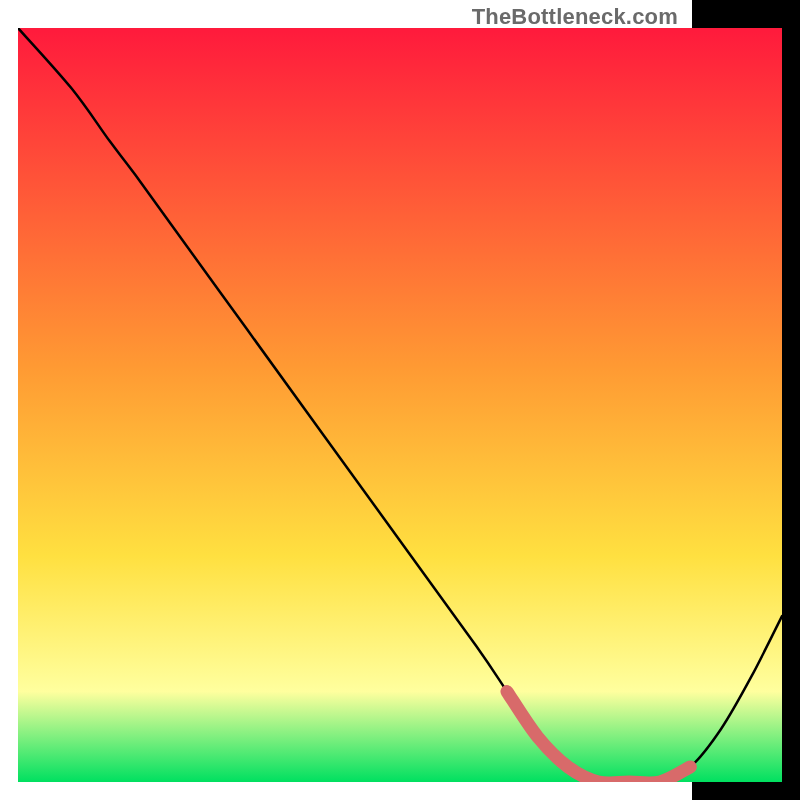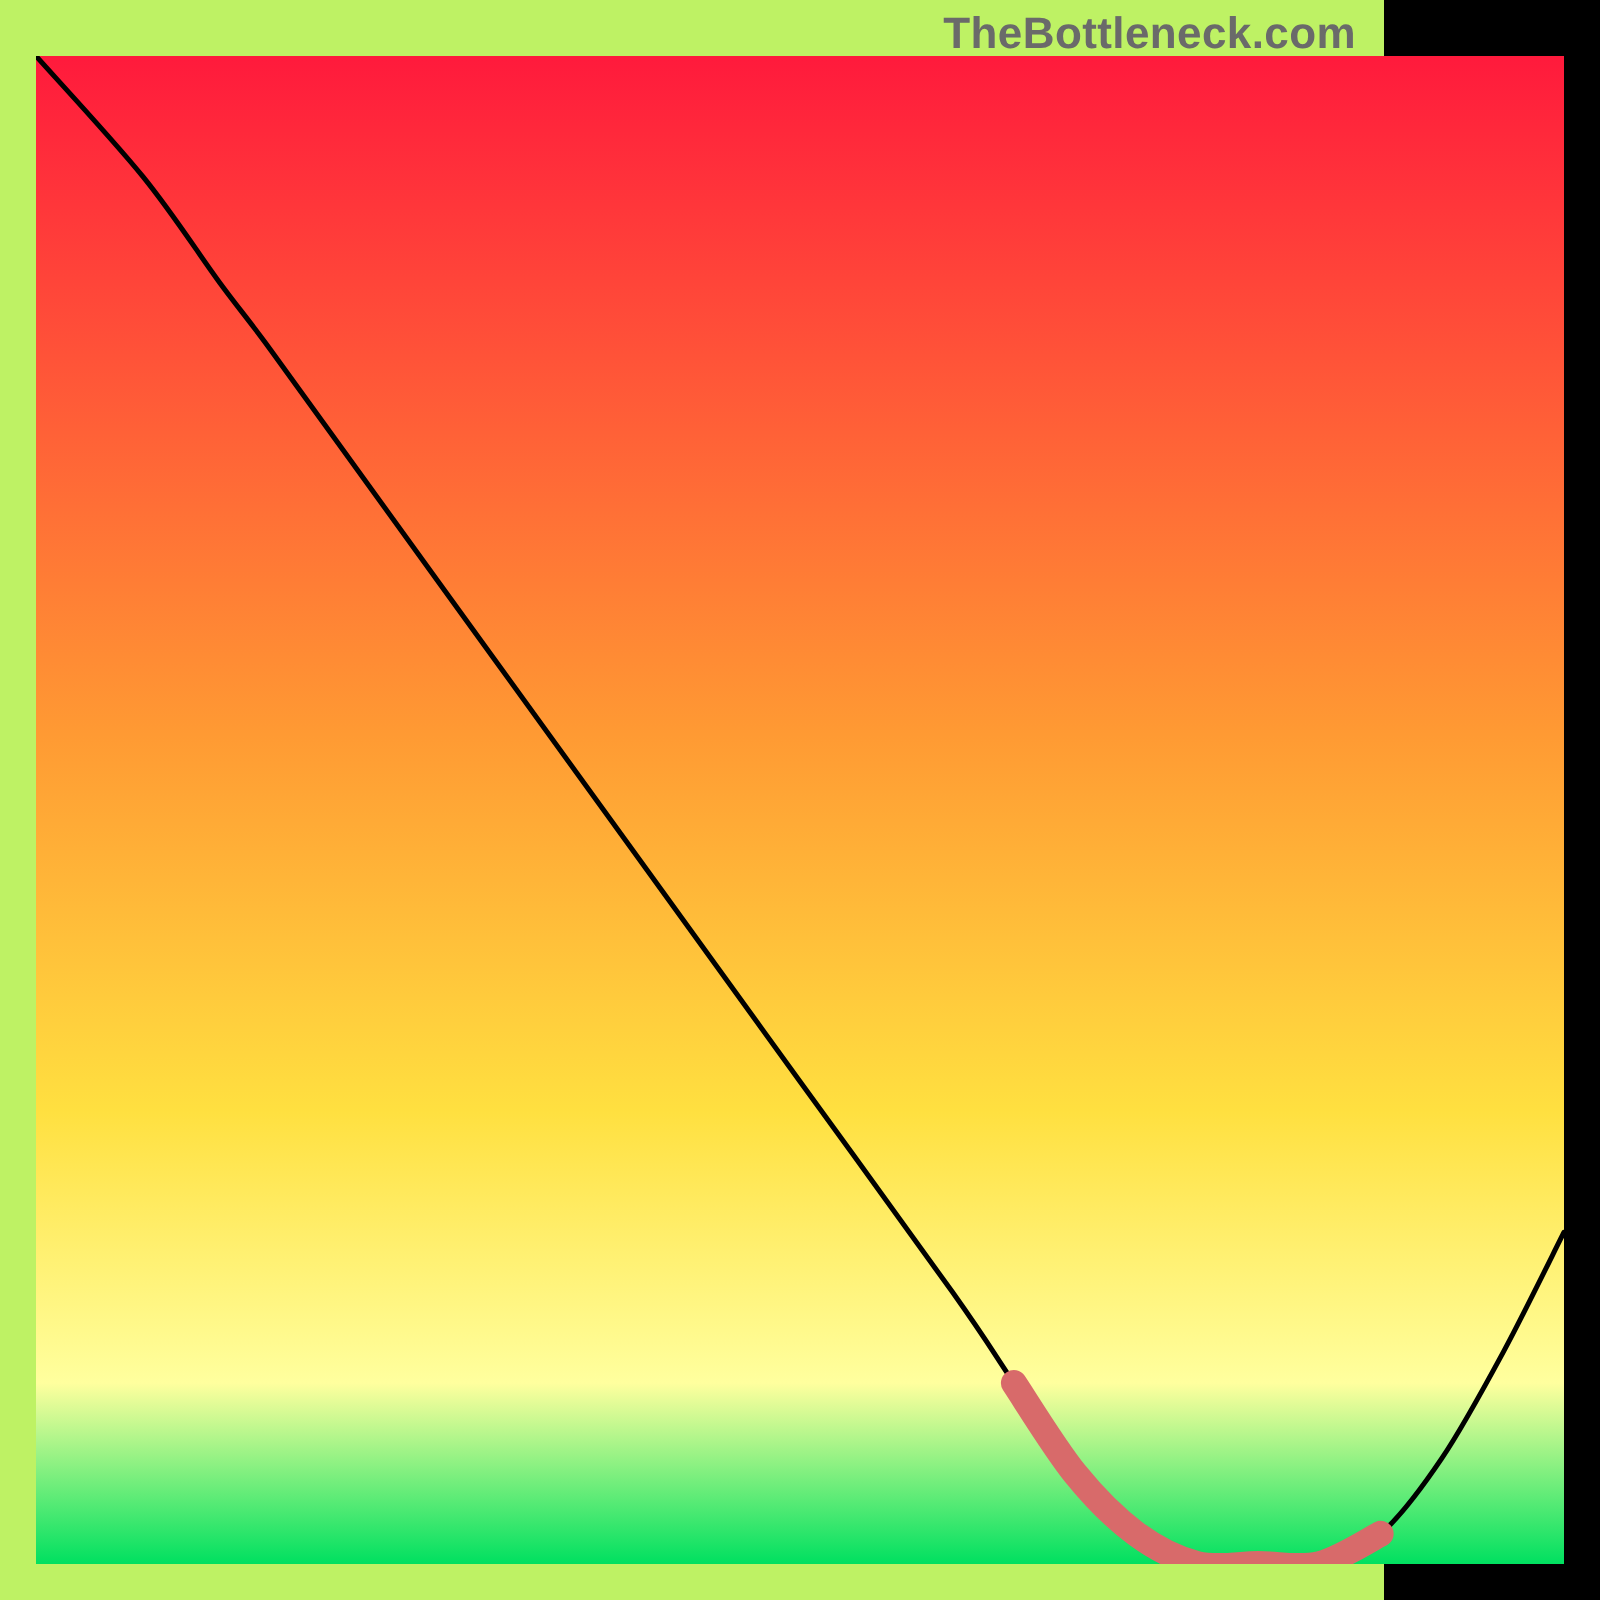--- a/index.html
+++ b/index.html
@@ -15,7 +15,7 @@
     position: relative;
     width: 692px;
     height: 800px;
-    background: #bef264;
+    background: #ffffff;
   }
   .watermark {
     position: absolute;

